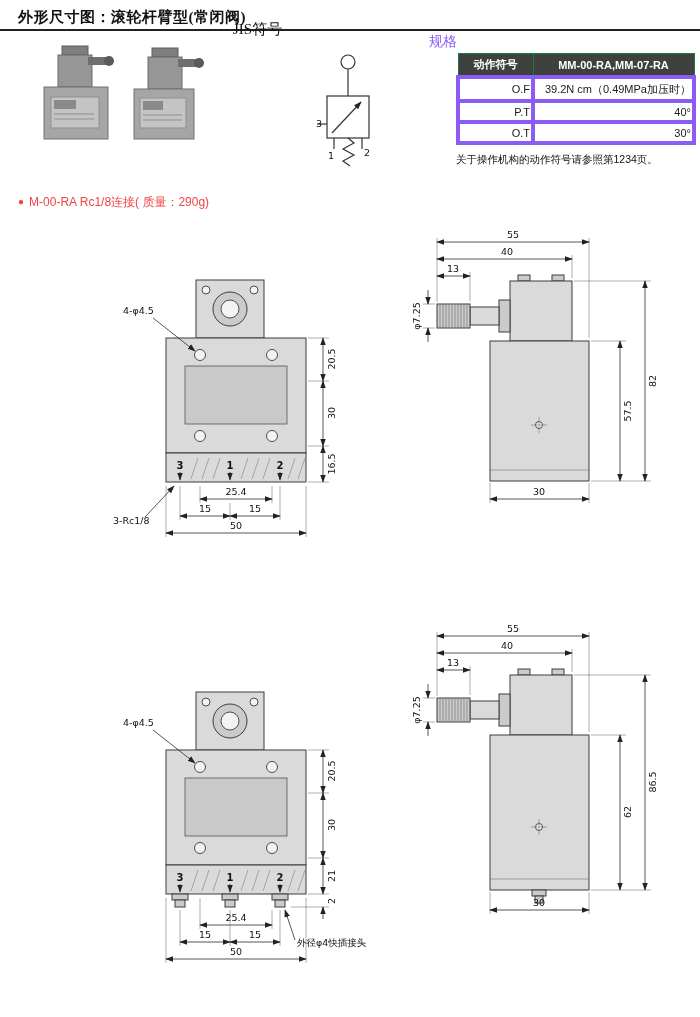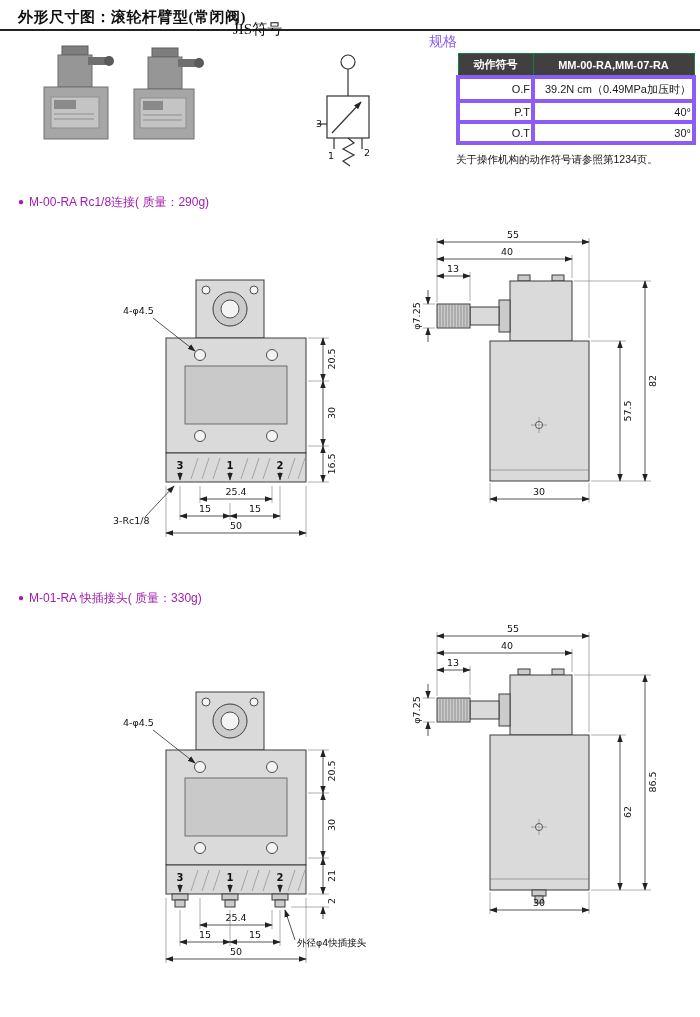--- a/index.html
+++ b/index.html
@@ -13,7 +13,7 @@
   .spec-table td{font:11px "Liberation Sans",sans-serif;color:#1a1a1a;text-align:right;padding:2.5px 1px;border:4px solid #8b5cf6;}
   .spec-table .c1{width:70px;}
   .spec-note{position:absolute;left:456px;top:153px;font:10.5px "Liberation Sans",sans-serif;color:#111;}
-  .section-label{position:absolute;left:18px;font:12px "Liberation Sans",sans-serif;color:#a21caf;}
+  .section-label{position:absolute;left:18px;font:12px "Liberation Sans",sans-serif;color:#ef4444;}
   .bullet{margin-right:5px;font-size:10px;vertical-align:1px;}
   svg{position:absolute;overflow:visible;}
   .part{fill:#dadada;stroke:#3c3c3c;stroke-width:1;}

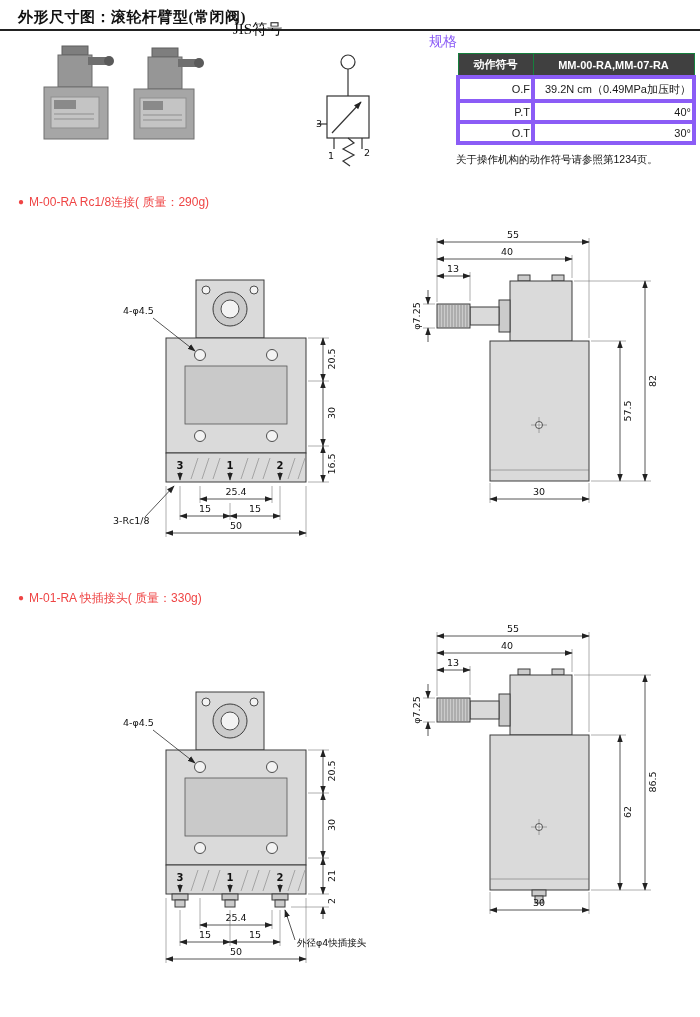--- a/index.html
+++ b/index.html
@@ -247,9 +247,6 @@
     </g>
   </svg>
 
-  <div class="section-label" style="top:590px">
-    <span class="bullet">●</span><span>M-01-RA 快插接头( 质量：330g)</span>
-  </div>
 
   <svg style="left:95px;top:640px" width="300" height="340">
     <defs>

